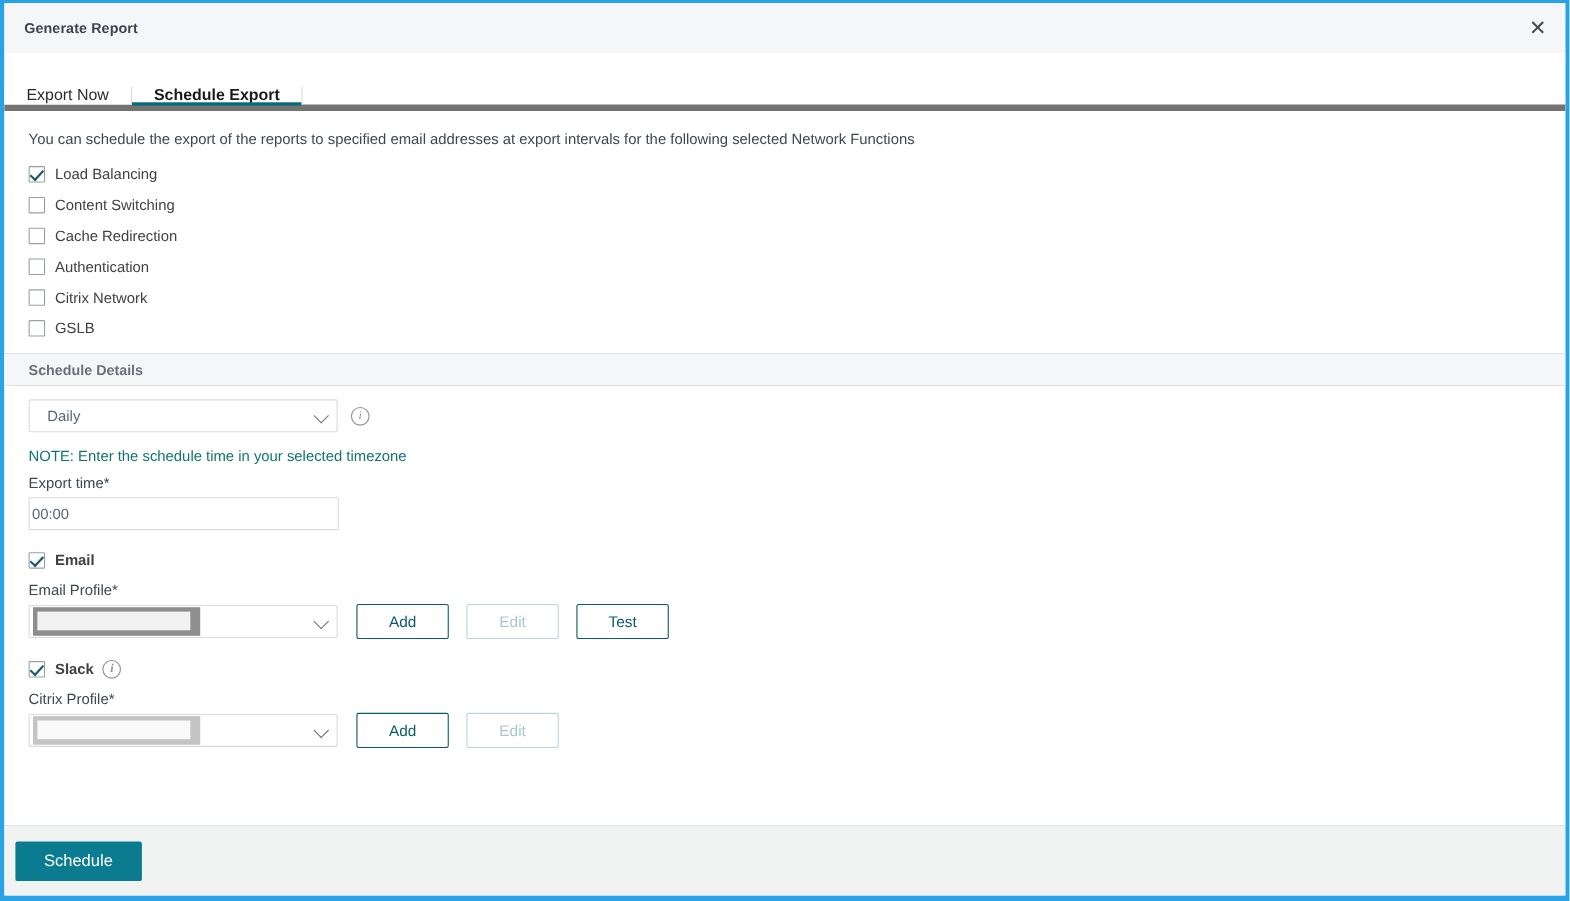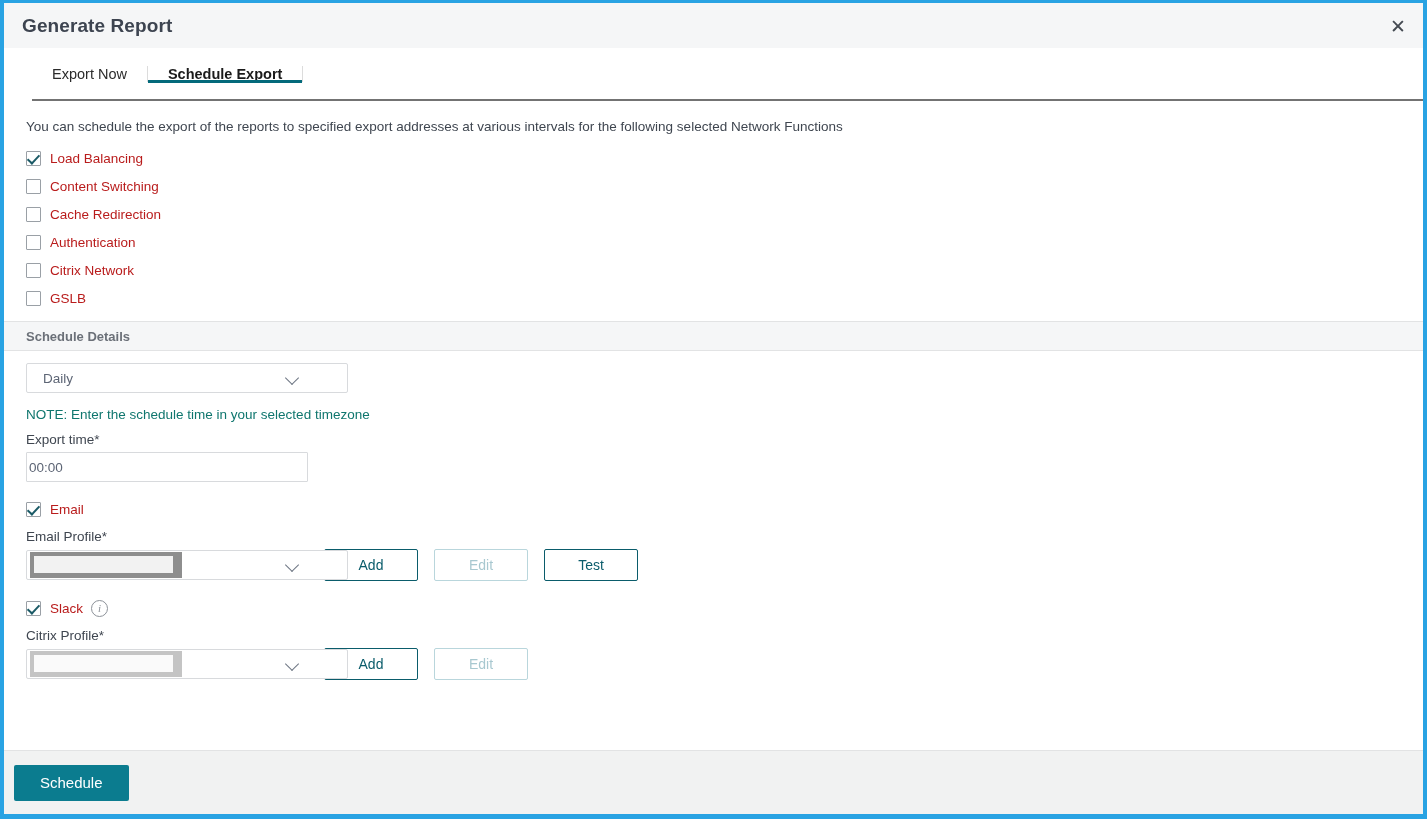--- a/index.html
+++ b/index.html
@@ -40,7 +40,7 @@
     align-items: center;
   }
   #dialog-title {
-    font-size: 19px;
+    font-size: 13px;
     font-weight: bold;
     color: #3d4450;
     padding-left: 18px;

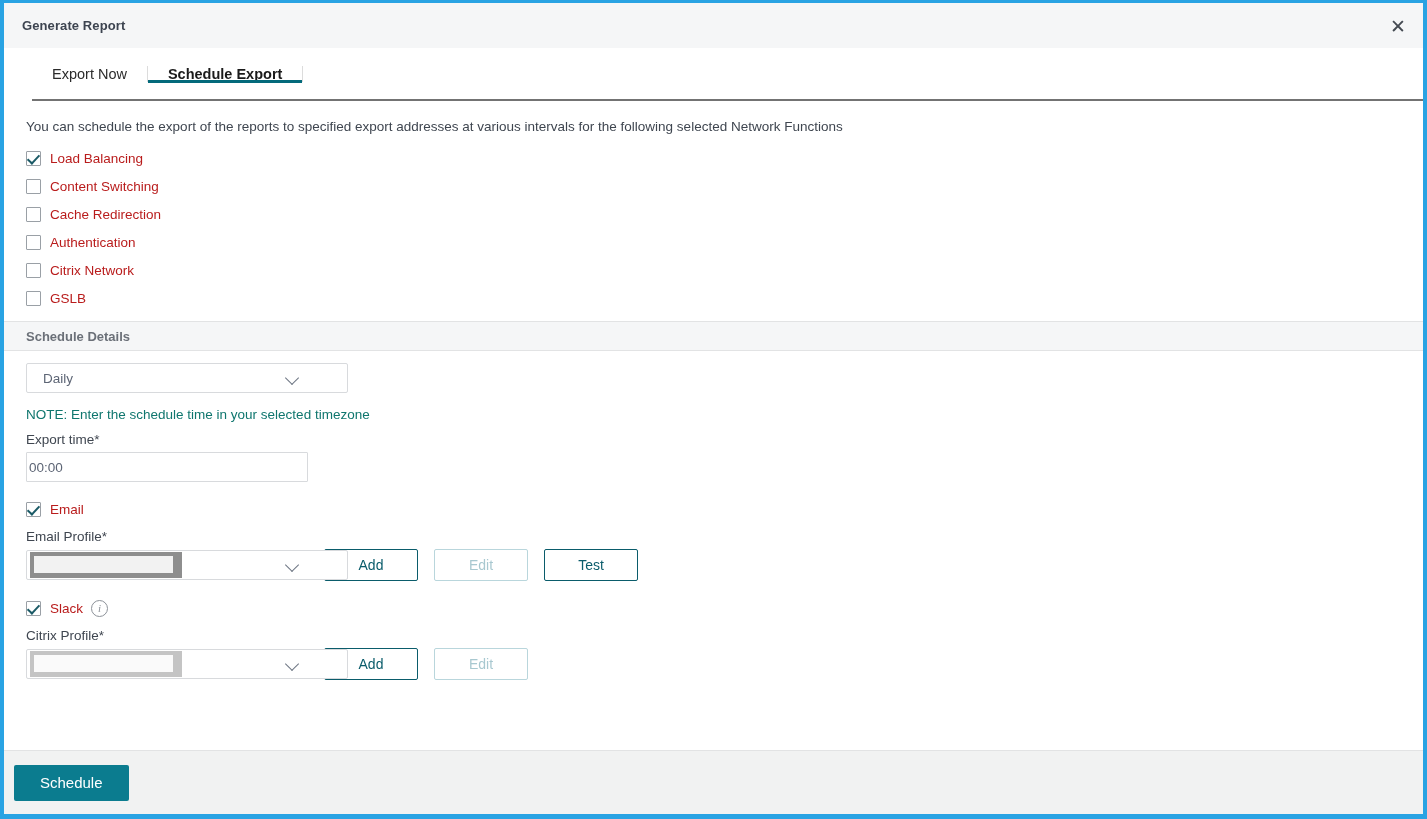--- a/index.html
+++ b/index.html
@@ -67,12 +67,11 @@
     flex: 0 0 53px;
     height: 53px;
     display: flex;
-    align-items: center;
-    background: #ffffff;
-    border-bottom: 2px solid #737373;
+    align-items: flex-end;
+    background: #ffffff;
+    border-bottom: 6px solid #737373;
     padding-left: 0px;
     box-sizing: border-box;
-    margin-left: 28px;
   }
   .tab {
     display: flex;

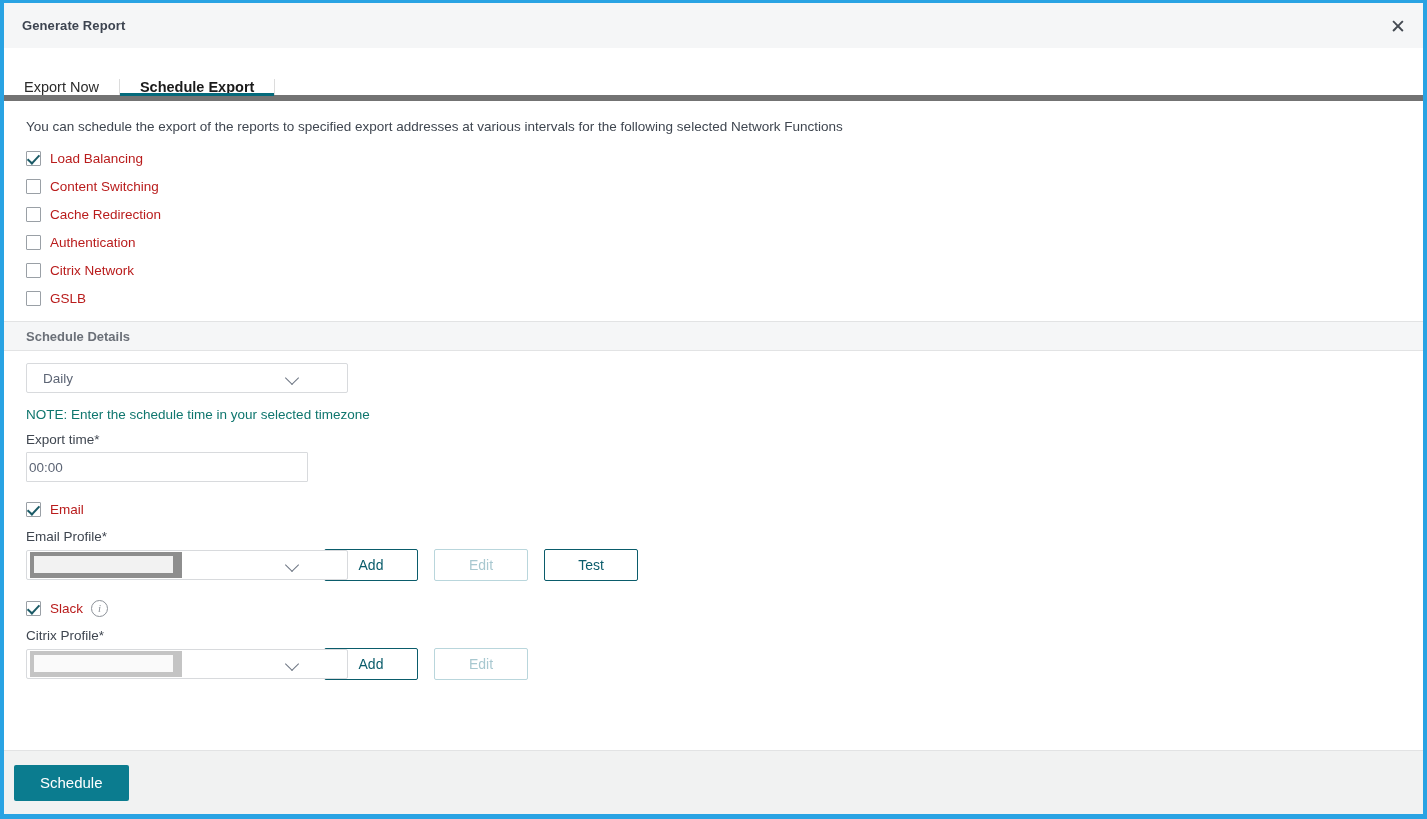--- a/index.html
+++ b/index.html
@@ -342,7 +342,7 @@
 
   <div id="content">
 
-    <div class="intro-text">You can schedule the export of the reports to specified export addresses at various intervals for the following selected Network Functions</div>
+    <div class="intro-text">You can schedule the export of the reports to specified email addresses at export intervals for the following selected Network Functions</div>
 
     <div class="cb-list">
 

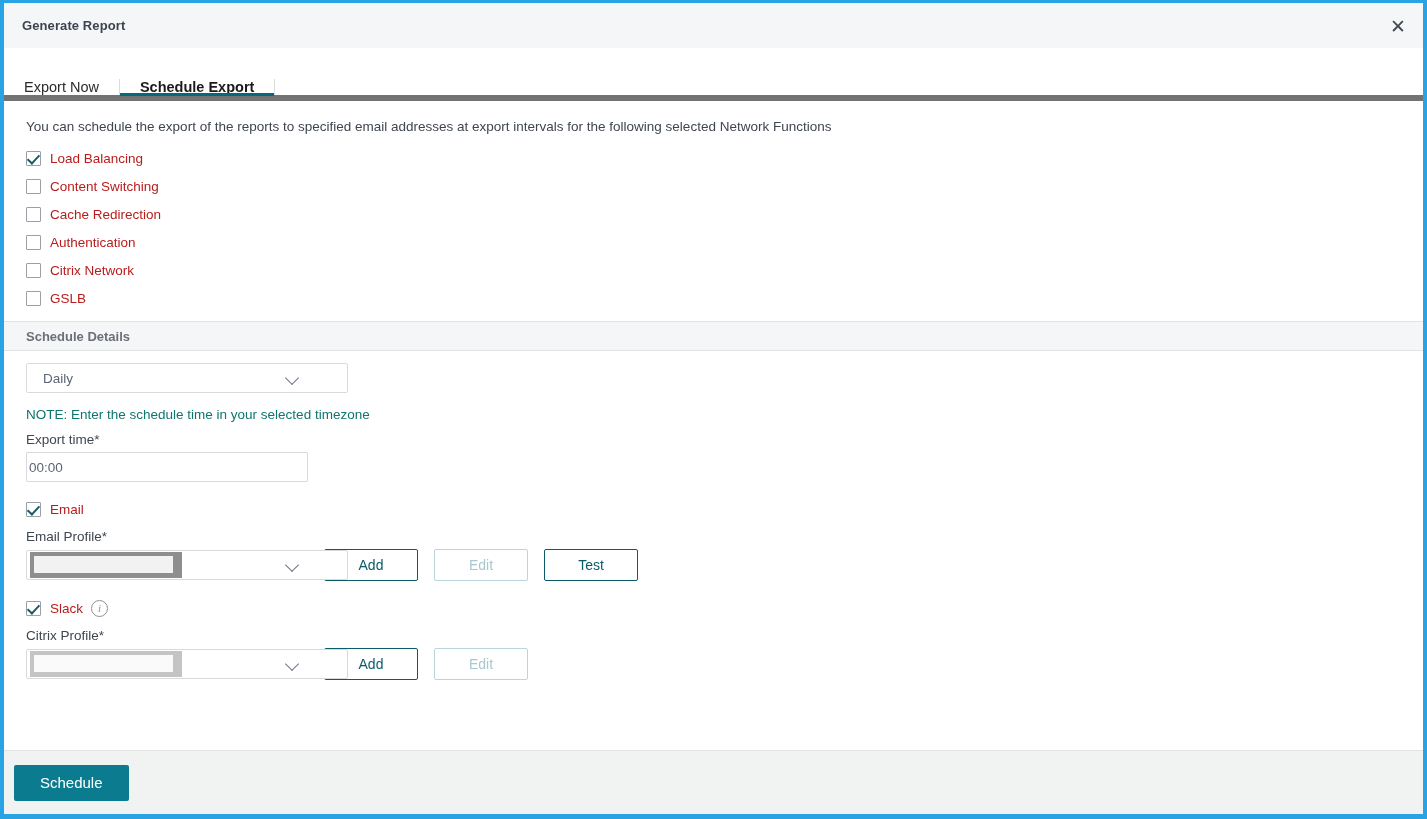--- a/index.html
+++ b/index.html
@@ -152,7 +152,7 @@
   }
   .cb-label {
     font-size: 13.5px;
-    color: #b91c1c;
+    color: #404040;
   }
 
   

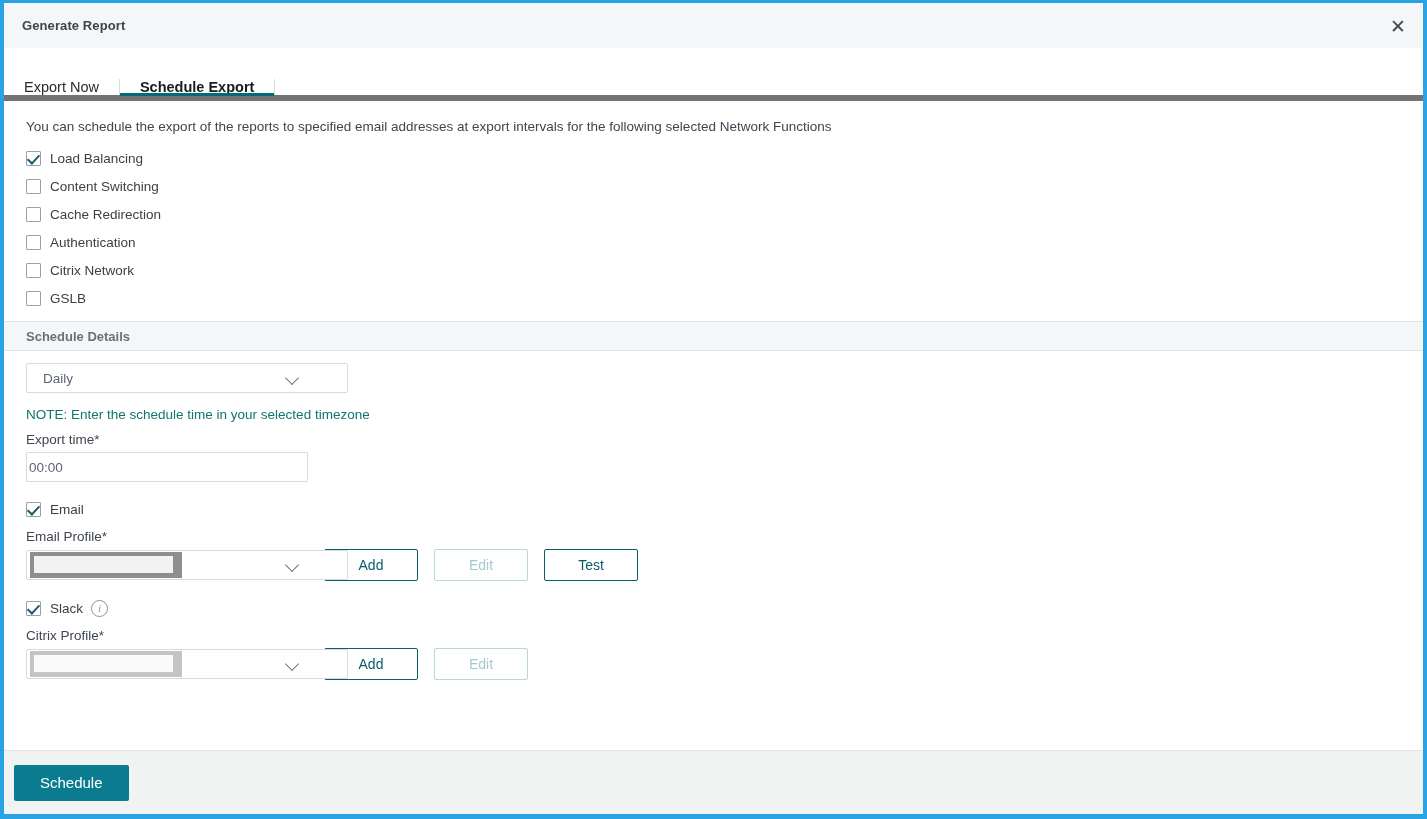--- a/index.html
+++ b/index.html
@@ -200,7 +200,7 @@
   }
   .select-box {
     box-sizing: border-box;
-    width: 322px;
+    width: 281px;
     height: 30px;
     border: 1px solid #d8dadd;
     border-radius: 2px;

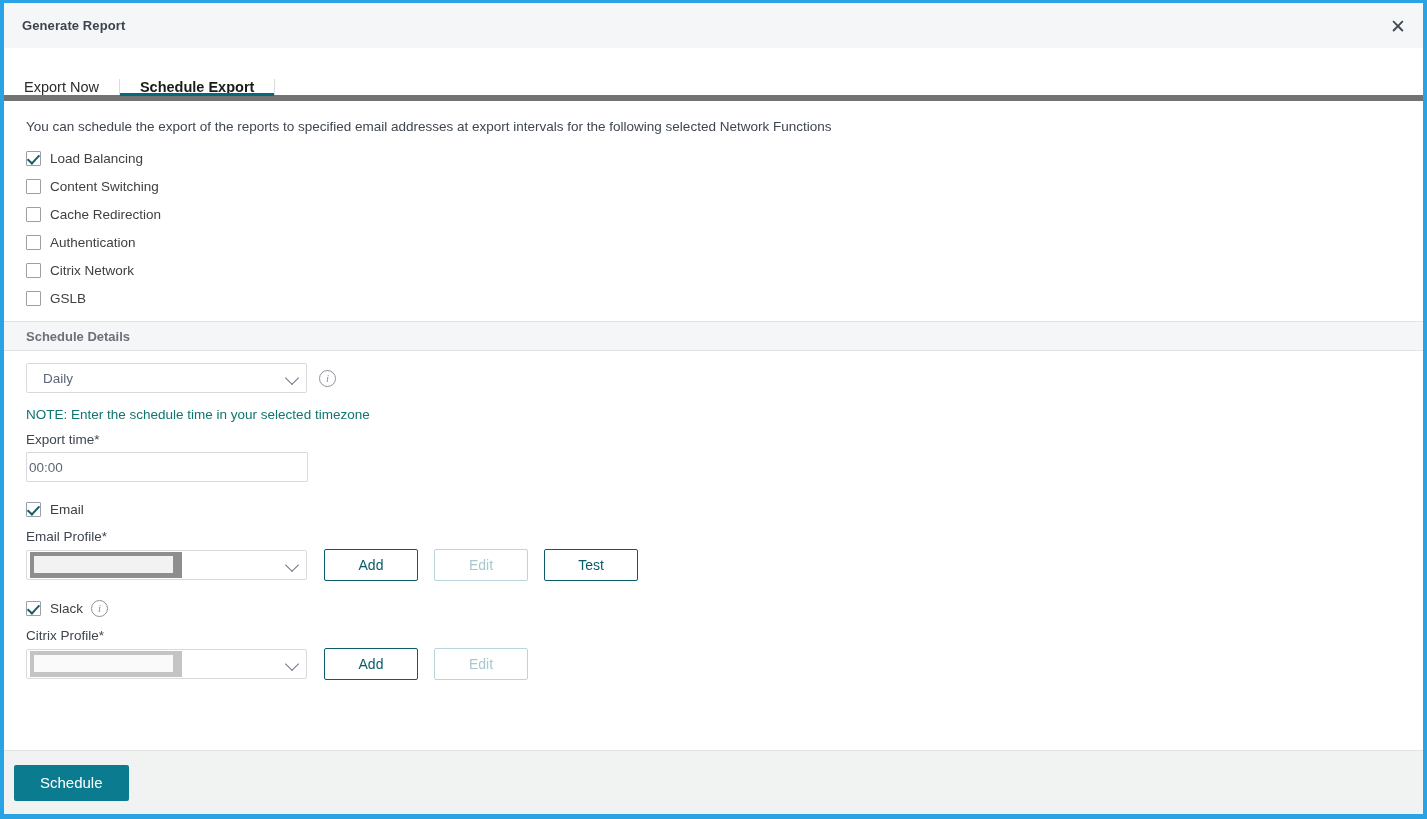--- a/index.html
+++ b/index.html
@@ -186,7 +186,7 @@
     margin: 14px 0 10px 0;
   }
 
-  .row-gap { margin-top: 13px; }
+  .row-gap { margin-top: 13px; font-weight: bold; }
 
   
   .ctl-row {

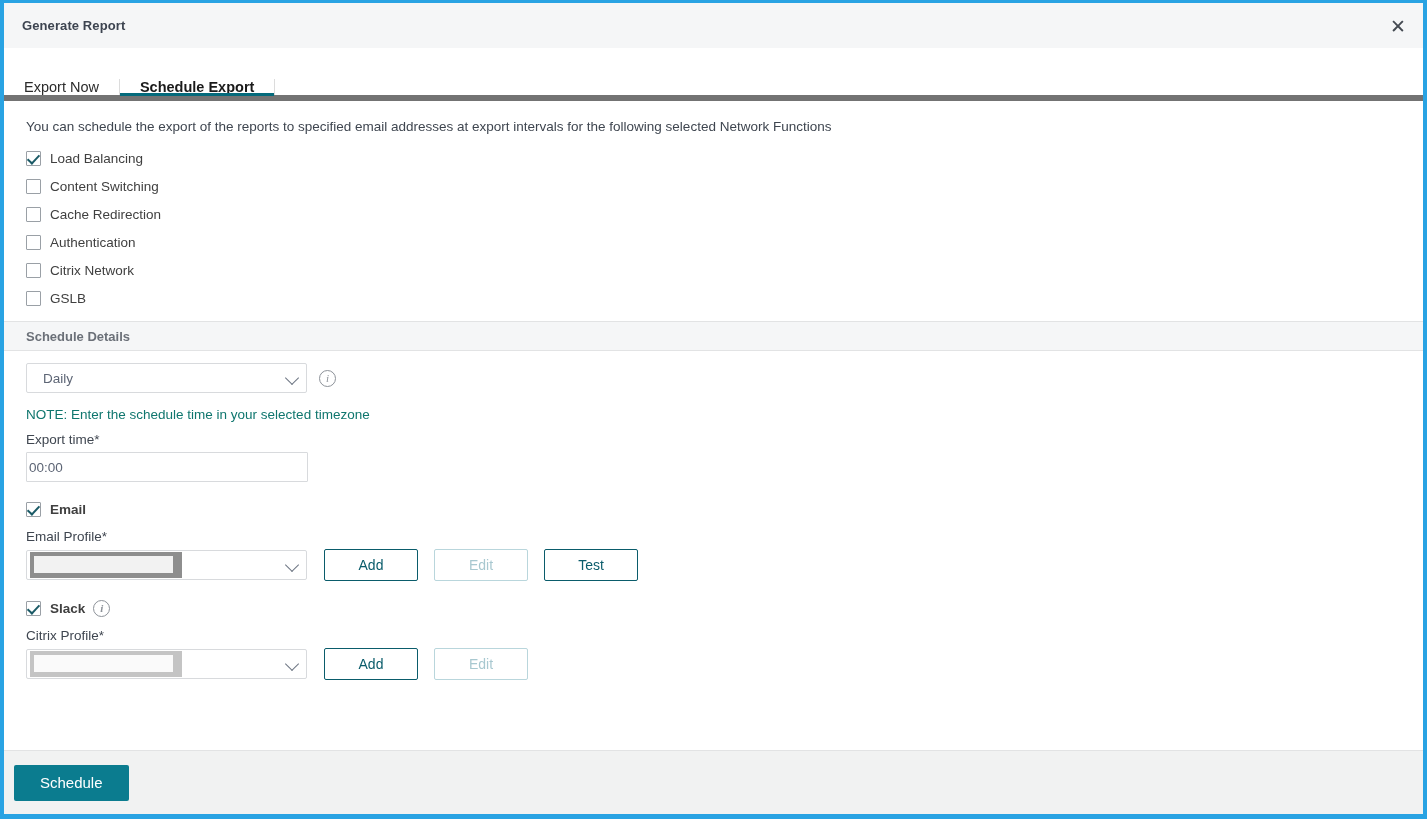--- a/index.html
+++ b/index.html
@@ -281,7 +281,7 @@
   
   .act-btn {
     box-sizing: border-box;
-    width: 94px;
+    width: 84px;
     height: 32px;
     margin-left: 16px;
     border: 1px solid #0a5c6b;

